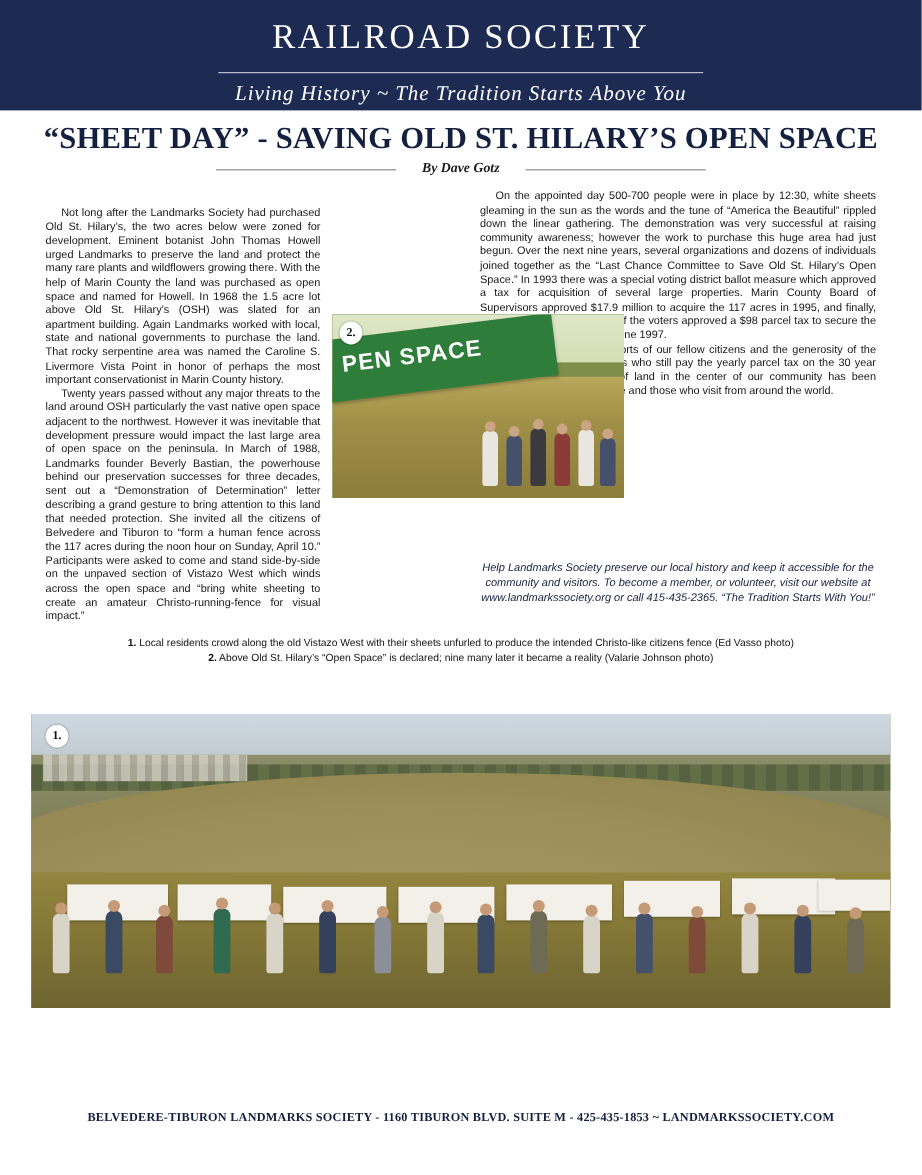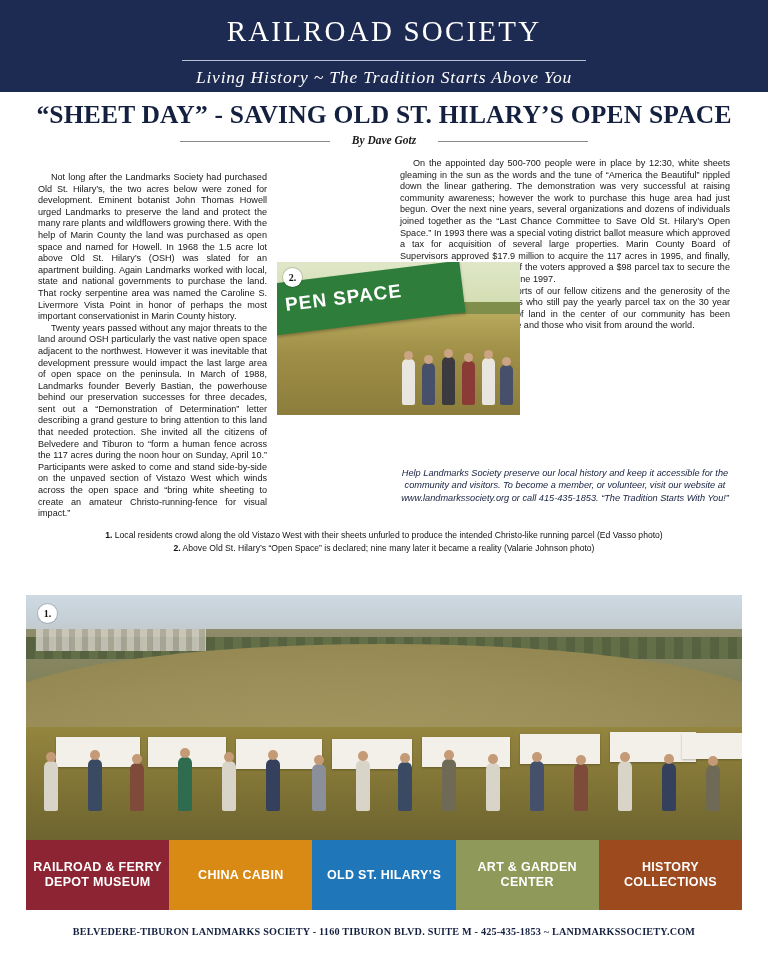--- a/index.html
+++ b/index.html
@@ -335,7 +335,7 @@
     <p>Thanks to the tireless efforts of our fellow citizens and the generosity of the thousands of property owners who still pay the yearly parcel tax on the 30 year bond, a spectacular piece of land in the center of our community has been preserved for all who live here and those who visit from around the world.</p>
   </div>
 
-  <div class="note">Help Landmarks Society preserve our local history and keep it accessible for the community and visitors. To become a member, or volunteer, visit our website at www.landmarkssociety.org  or call 415-435-1853. “The Tradition Starts With You!”</div>
+  <div class="note">Help Landmarks Society preserve our local history and keep it accessible for the community and visitors. To become a member, or volunteer, visit our website at www.landmarkssociety.org  or call 415-435-2365. “The Tradition Starts With You!”</div>
 
   <div class="photo2">
     <div class="photo2-sky"></div>

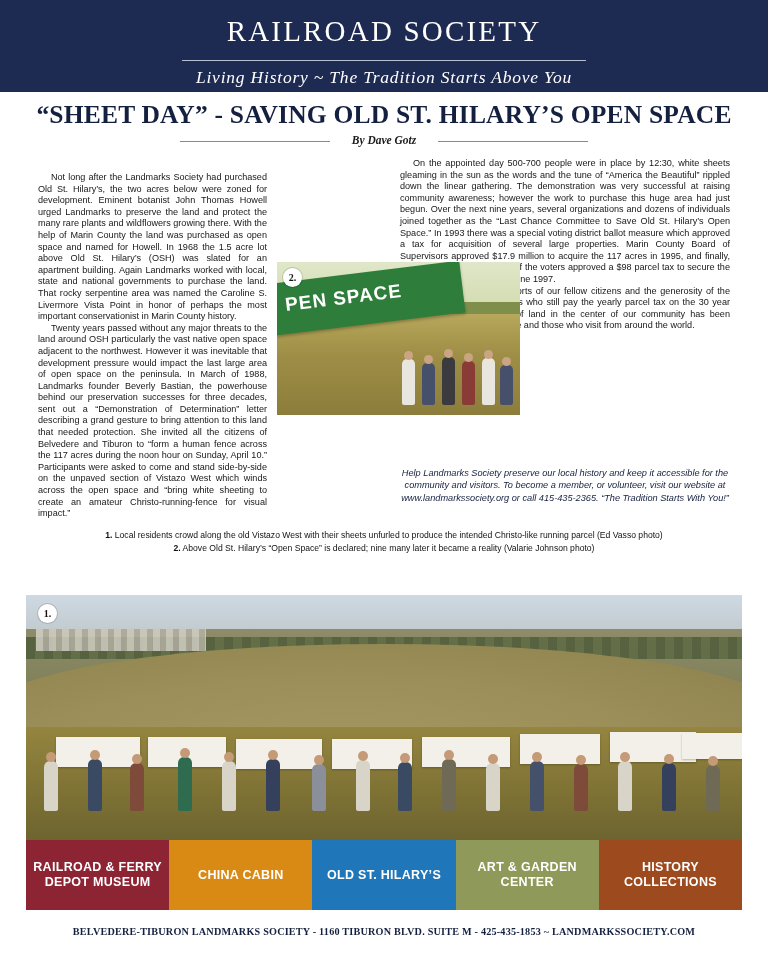--- a/index.html
+++ b/index.html
@@ -370,7 +370,7 @@
   <div class="captions">
     <div>
       <span class="num">1.</span>
-      <span>Local residents crowd along the old Vistazo West with their sheets unfurled to produce the intended Christo-like running parcel (Ed Vasso photo)</span>
+      <span>Local residents crowd along the old Vistazo West with their sheets unfurled to produce the intended Christo-like citizens fence (Ed Vasso photo)</span>
     </div>
     <div>
       <span class="num">2.</span>

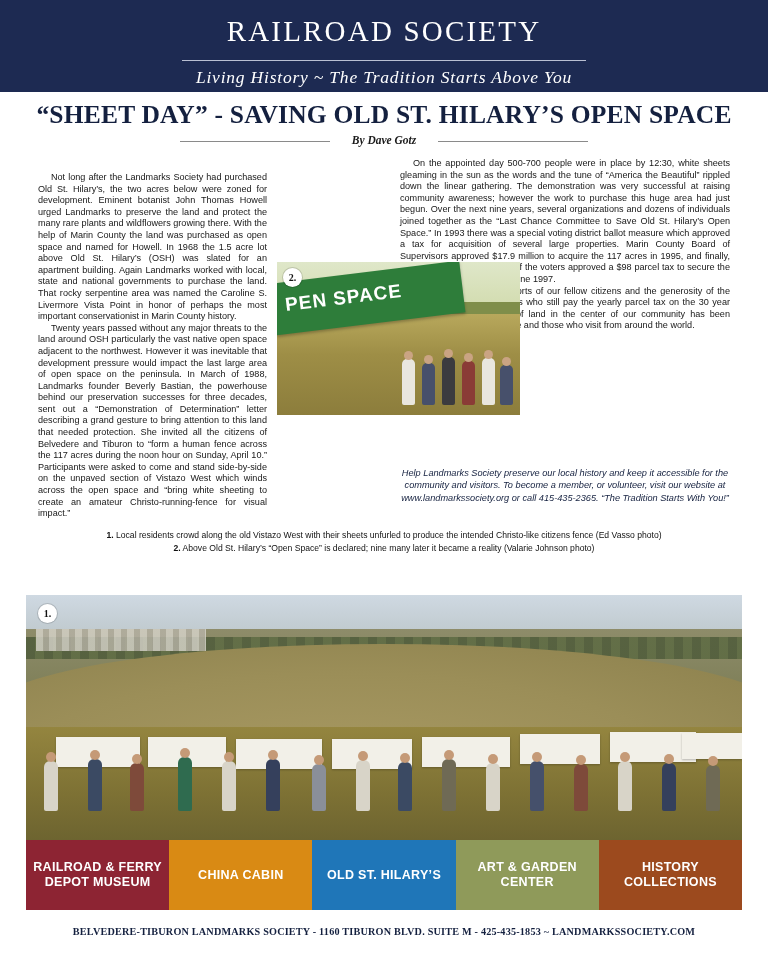--- a/index.html
+++ b/index.html
@@ -446,13 +446,6 @@
   </div>
   <div class="photo-badge" id="badge-1">1.</div>
 
-  <div class="colorbar">
-    <div class="cb-cell" style="background:#8d2433">RAILROAD &amp; FERRY DEPOT MUSEUM</div>
-    <div class="cb-cell" style="background:#d98a14">CHINA CABIN</div>
-    <div class="cb-cell" style="background:#1f76b8">OLD ST. HILARY’S</div>
-    <div class="cb-cell" style="background:#8f9a5a">ART &amp; GARDEN CENTER</div>
-    <div class="cb-cell" style="background:#9c4a1e">HISTORY COLLECTIONS</div>
-  </div>
 
   <div class="footer-line">BELVEDERE-TIBURON LANDMARKS SOCIETY - 1160 TIBURON BLVD. SUITE M - 425-435-1853 ~ LANDMARKSSOCIETY.COM</div>
   <div class="footer-bottom">

